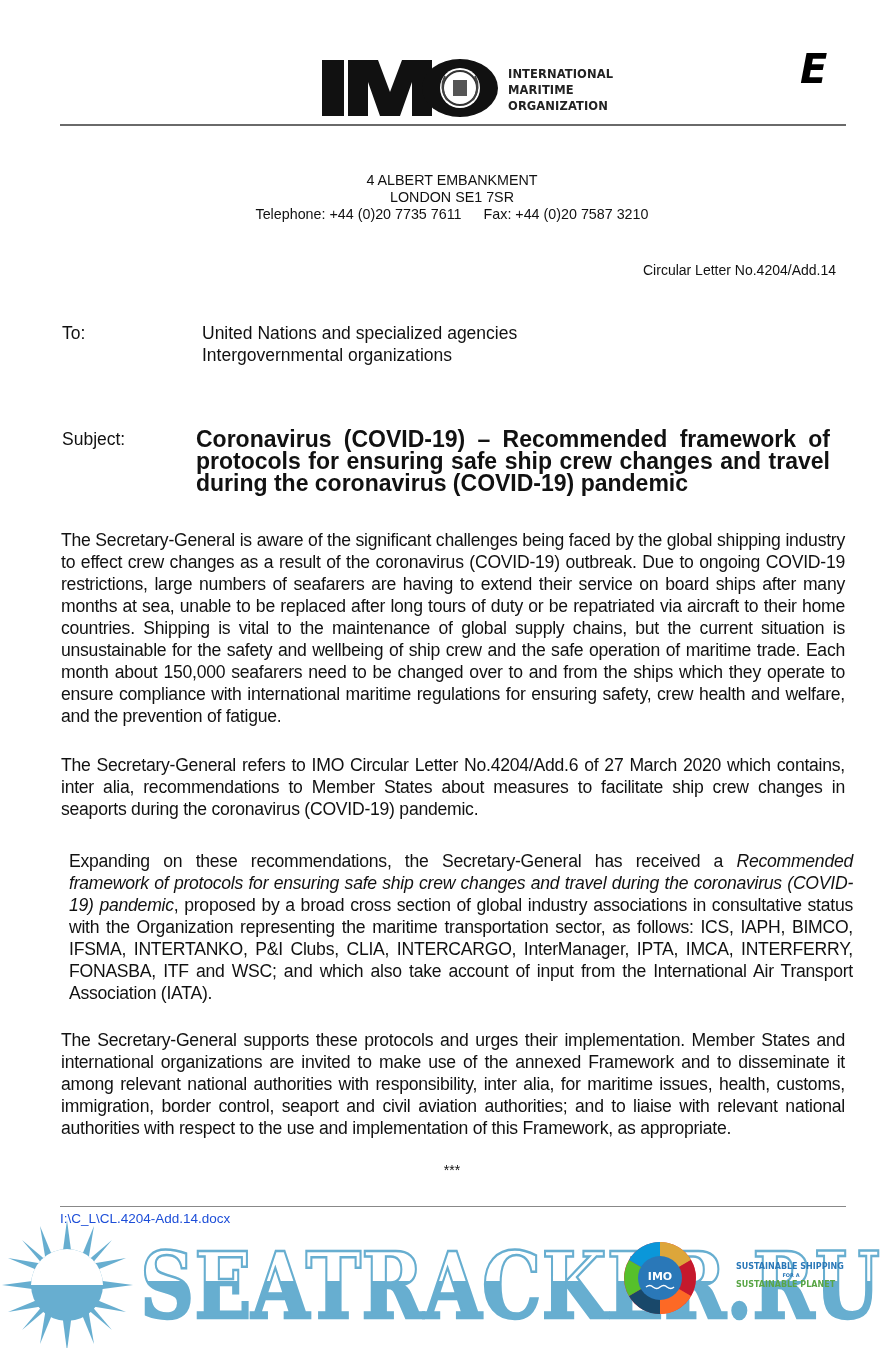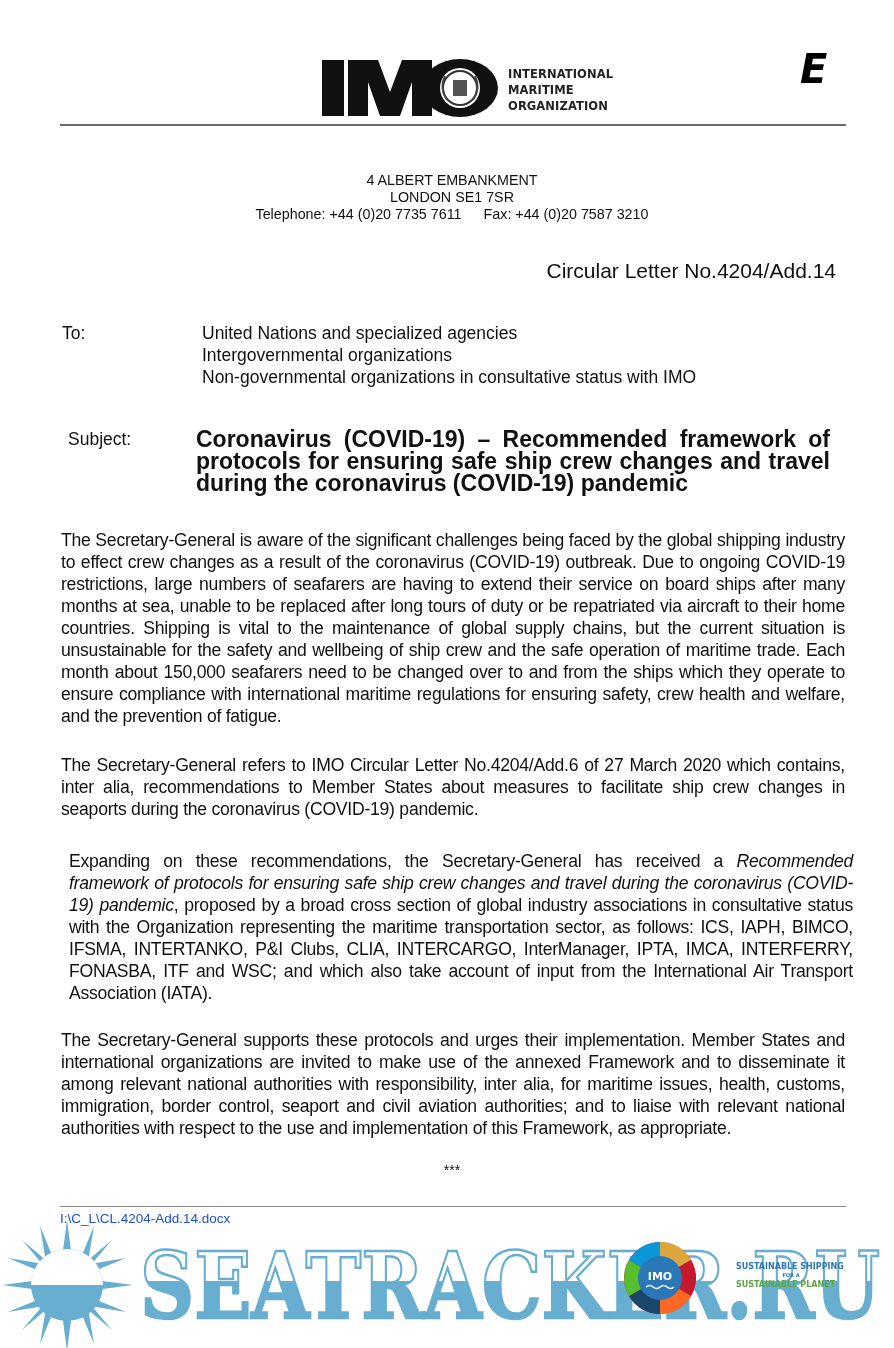--- a/index.html
+++ b/index.html
@@ -35,7 +35,7 @@
   
   .ref {
     right: 58px; top: 260px; text-align: right;
-    font-size: 21px; line-height: 21px;
+    font-size: 14px; line-height: 21px;
   }
 
   

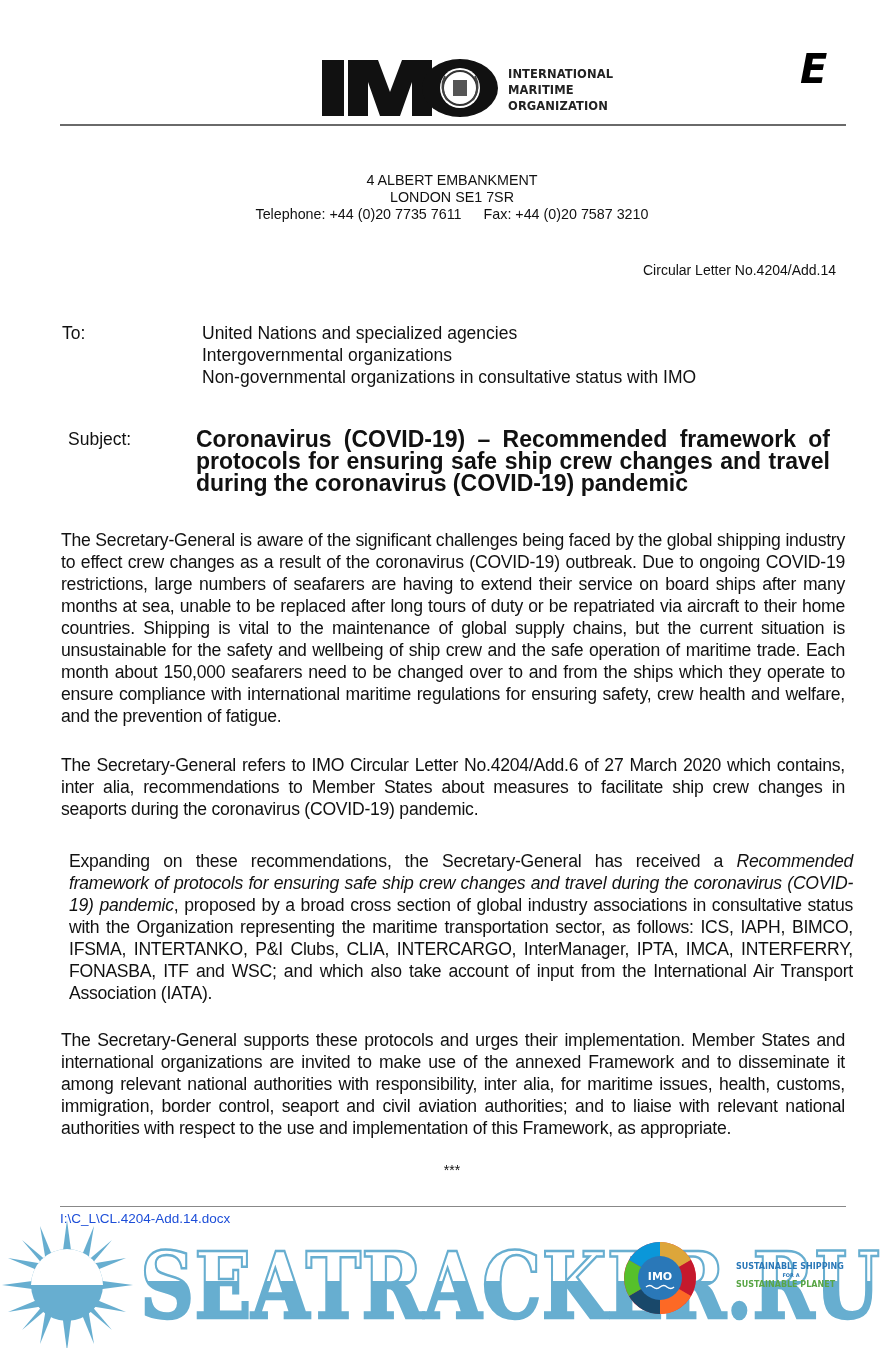--- a/index.html
+++ b/index.html
@@ -116,7 +116,6 @@
 <div class="abs to-list">
   <div>United Nations and specialized agencies</div>
   <div>Intergovernmental organizations</div>
-  <div>Non-governmental organizations in consultative status with IMO</div>
 </div>
 
 <div class="abs label subj-label">Subject:</div>

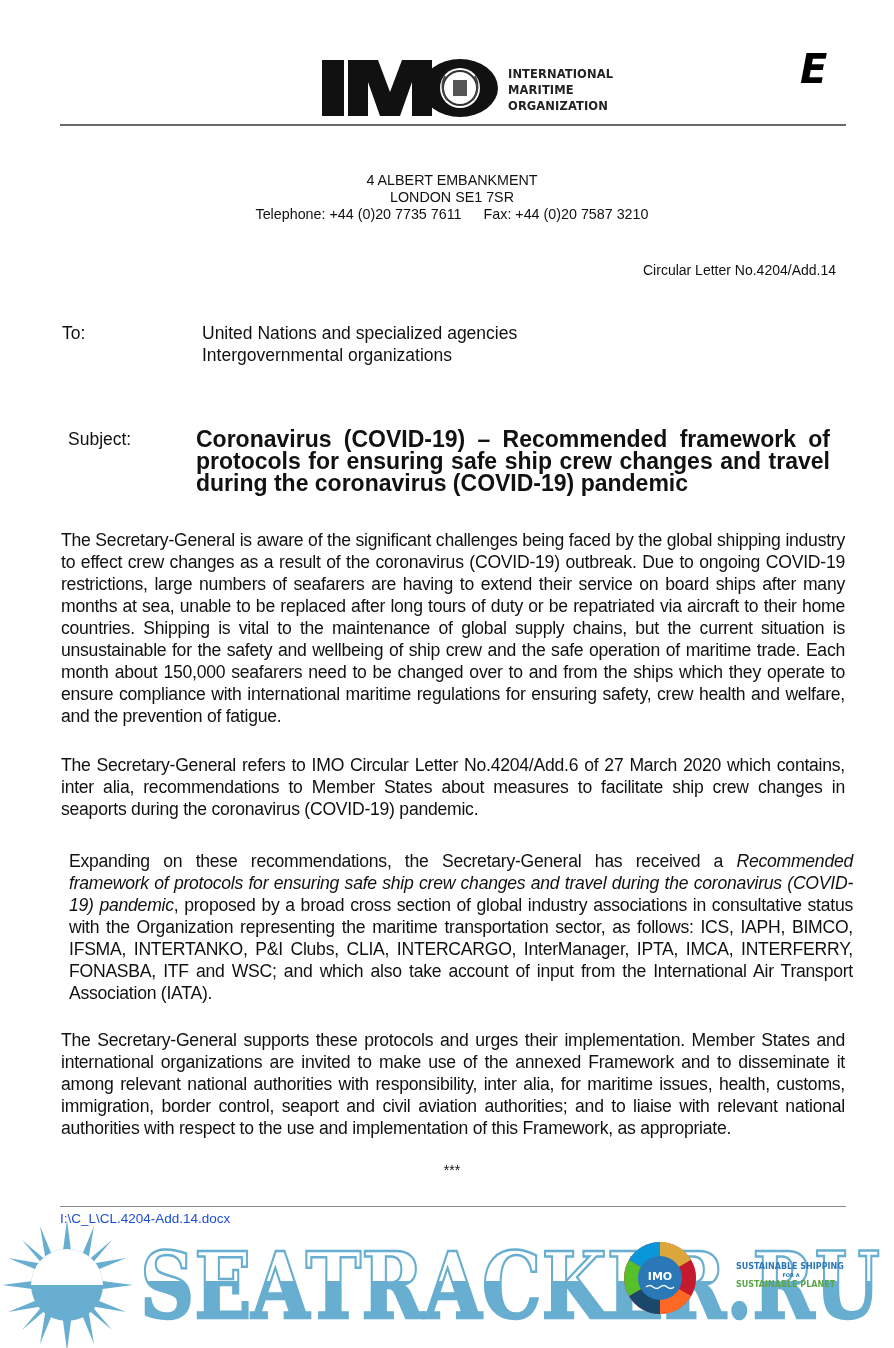--- a/index.html
+++ b/index.html
@@ -42,7 +42,7 @@
   .label { font-size: 17.5px; line-height: 22px; }
   .to-label { left: 62px; top: 322px; }
   .to-list { left: 202px; top: 322px; font-size: 17.5px; line-height: 22px; }
-  .subj-label { left: 68px; top: 428px; }
+  .subj-label { left: 62px; top: 428px; }
   .subj-text {
     left: 196px; top: 428px; width: 634px;
     font-size: 23px; line-height: 22px; font-weight: bold;

